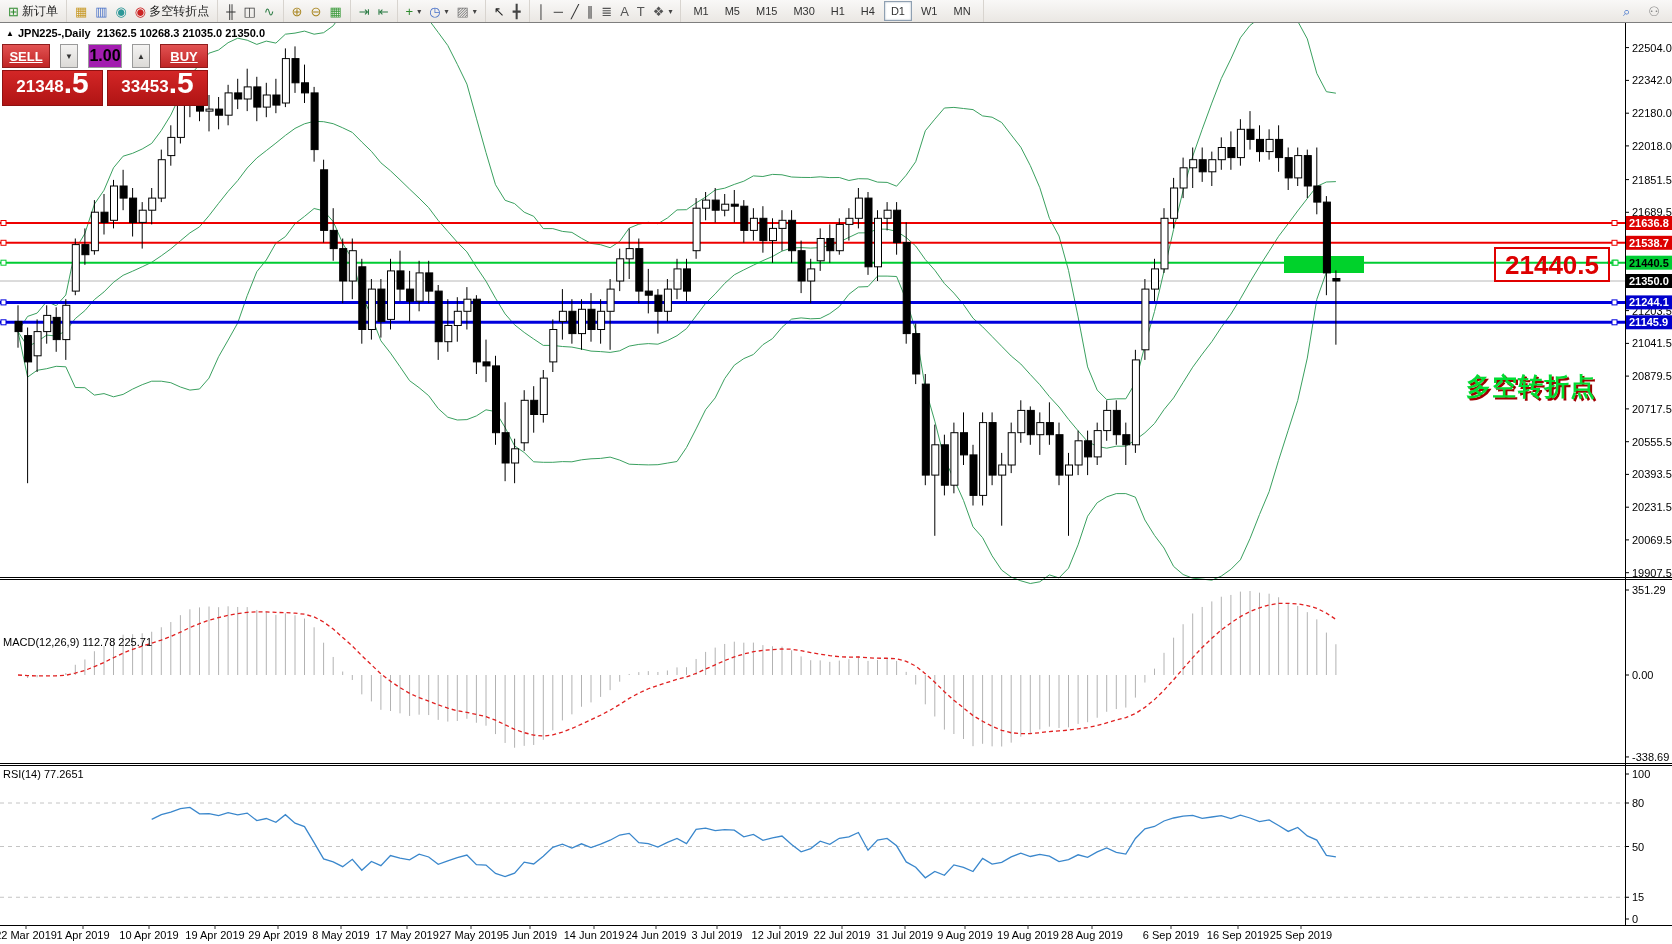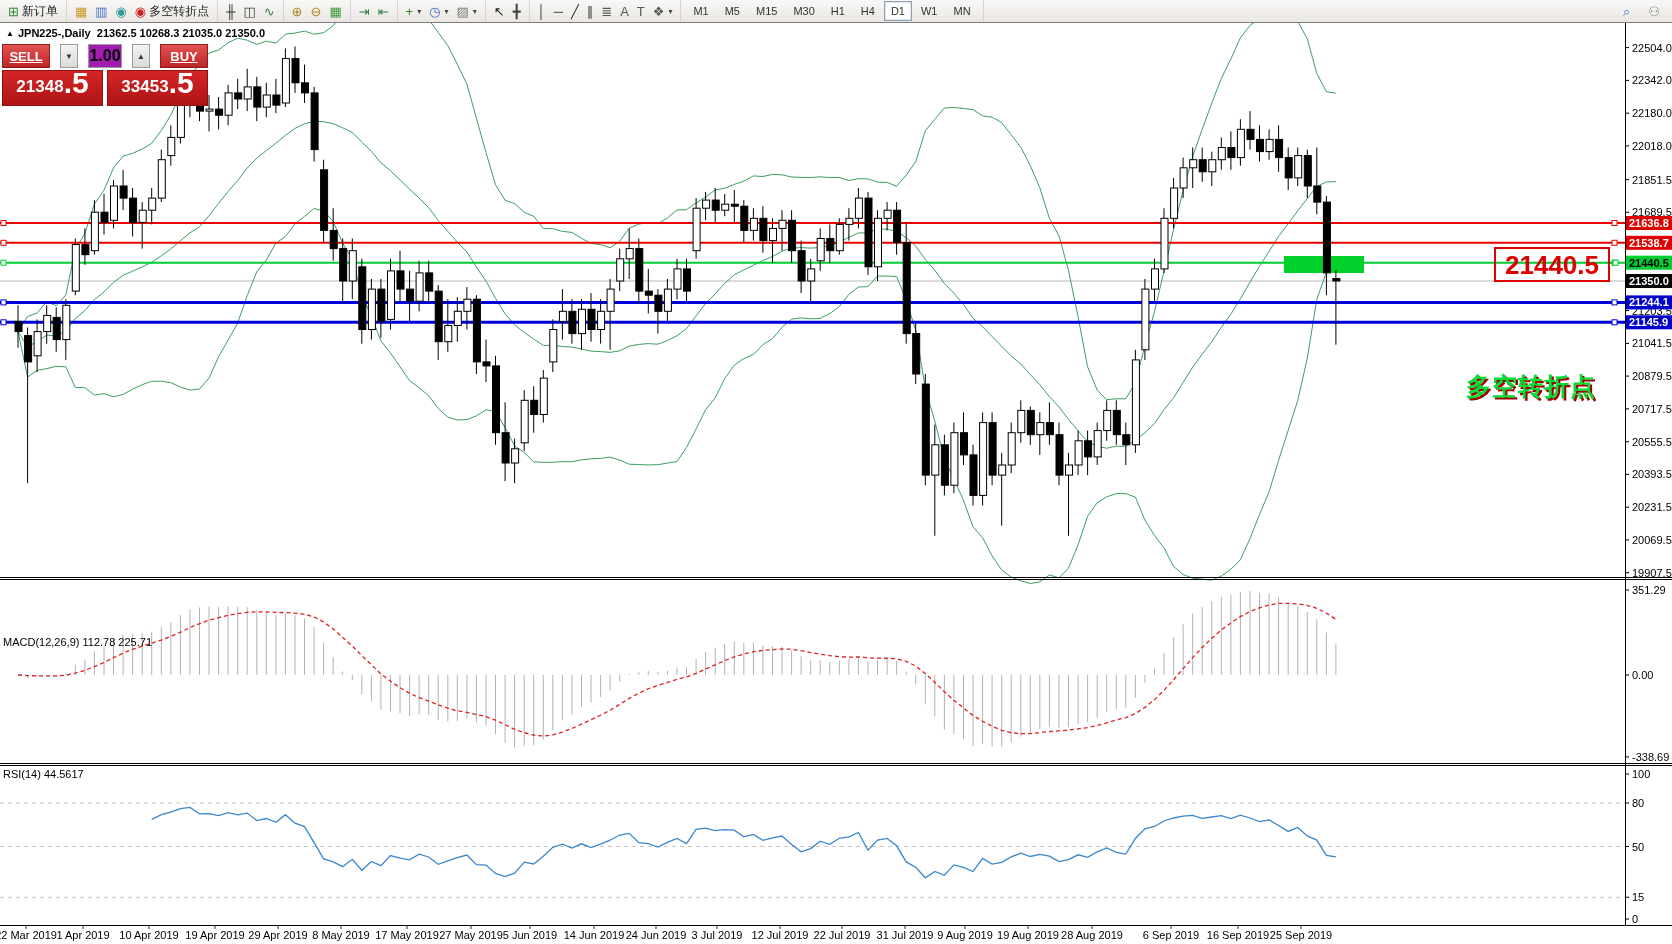--- a/index.html
+++ b/index.html
@@ -763,7 +763,7 @@
 </div>
 
 <div class="pane-label" id="macd-label">MACD(12,26,9) 112.78 225.71</div>
-<div class="pane-label" id="rsi-label">RSI(14) 44.5617</div>
+<div class="pane-label" id="rsi-label">RSI(14) 77.2651</div>
 
 <div class="callout">21440.5</div>
 <div class="cn-note">多空转折点</div>

